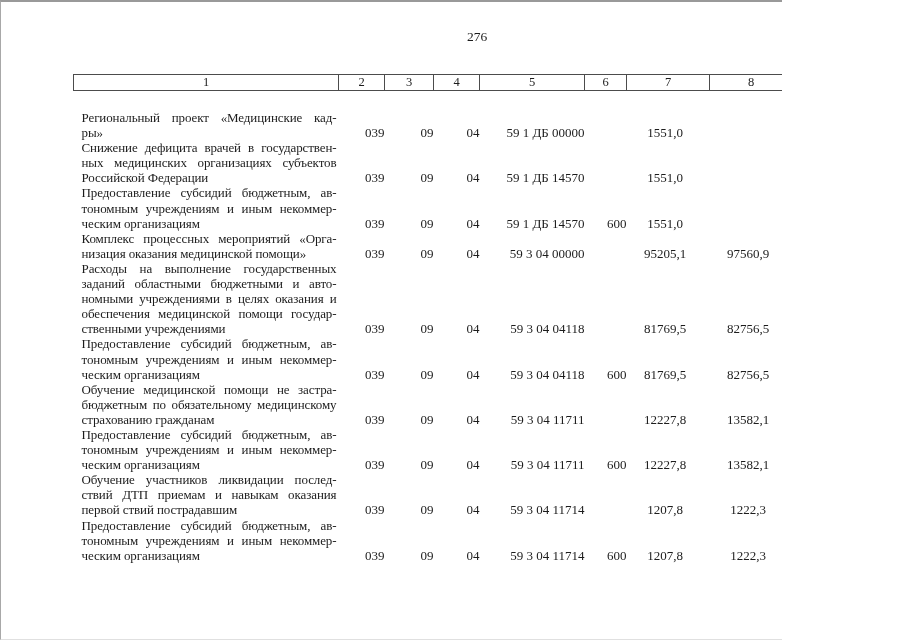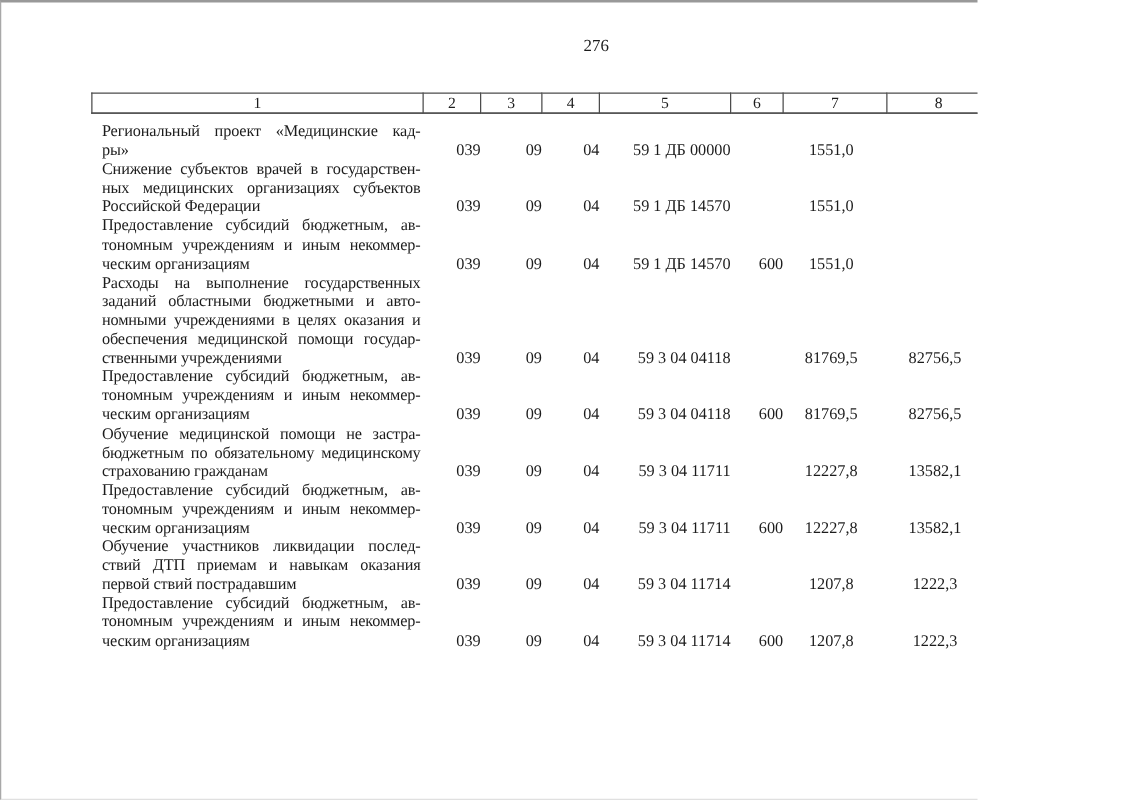--- a/index.html
+++ b/index.html
@@ -45,7 +45,7 @@
     vertical-align: bottom;
     line-height: 15.1px;
   }
-  table.budget tbody tr:first-child td { padding-top: 6px; }
+  table.budget tbody tr:first-child td { padding-top: 19px; }
   td.name { padding-left: 8px !important; padding-right: 2px !important; }
   .ln {
     white-space: nowrap;

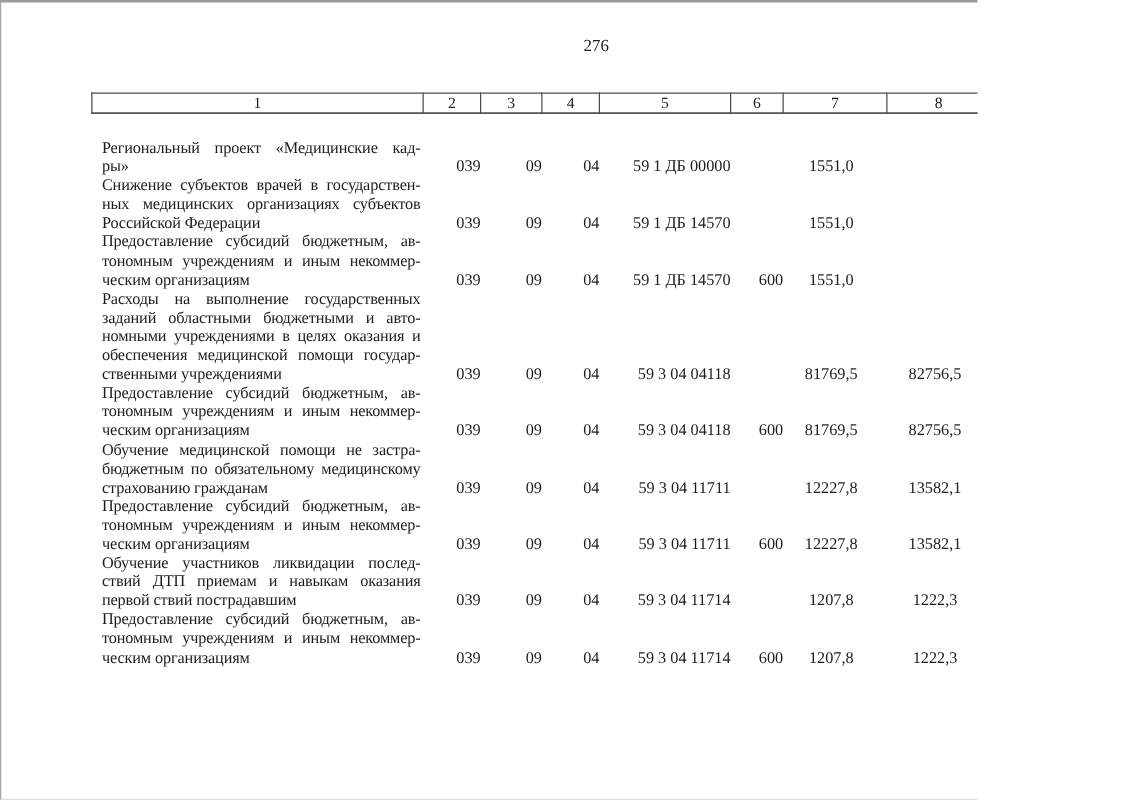--- a/index.html
+++ b/index.html
@@ -107,7 +107,7 @@
         </tr>
         <tr>
           <td class="name">
-            <div class="ln j">Снижение субъектов врачей в государствен-</div>
+            <div class="ln j">Снижение дефицита врачей в государствен-</div>
             <div class="ln j">ных медицинских организациях субъектов</div>
             <div class="ln">Российской Федерации</div>
           </td>

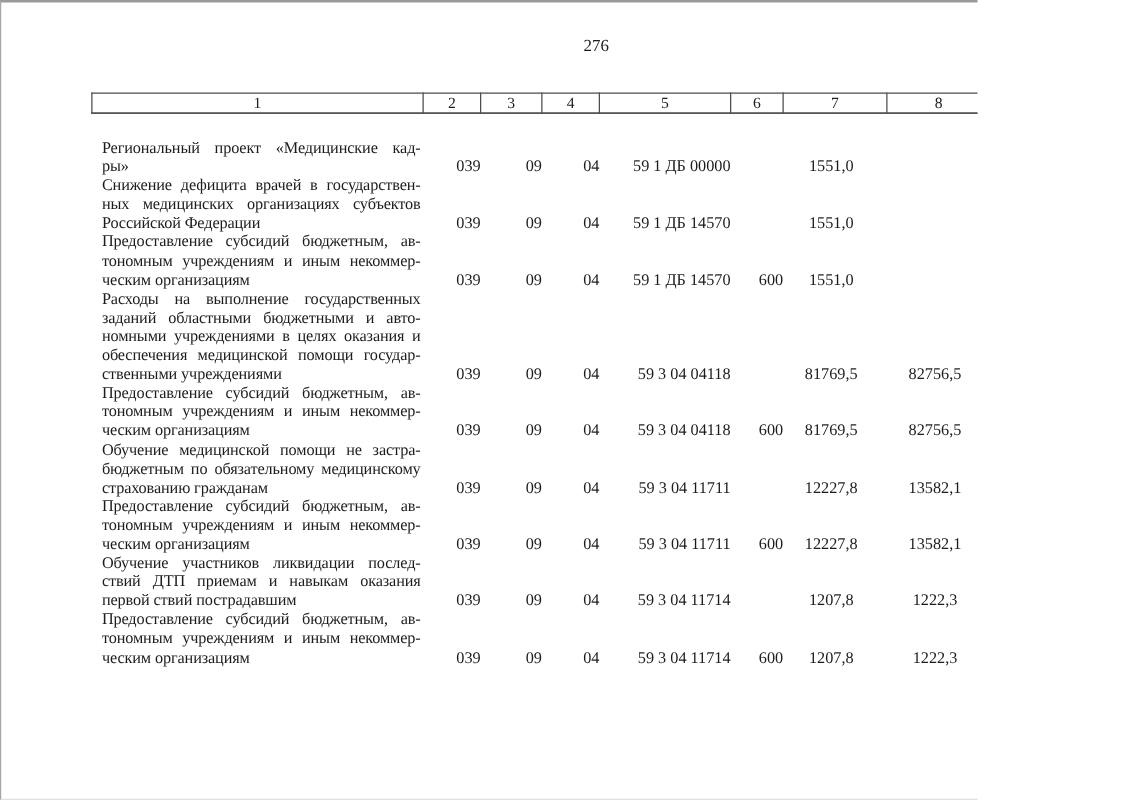--- a/index.html
+++ b/index.html
@@ -137,6 +137,20 @@
         </tr>
         <tr>
           <td class="name">
+            <div class="ln j">Комплекс процессных мероприятий «Орга-</div>
+            <div class="ln">низация оказания медицинской помощи»</div>
+          </td>
+          <td class="c">039</td>
+          <td class="c">09</td>
+          <td class="c">04</td>
+          <td class="c">59 3 04 00000</td>
+          <td class="c"></td>
+          <td class="r">95205,1</td>
+          <td class="r">97560,9</td>
+          <td class="r">98965,2</td>
+        </tr>
+        <tr>
+          <td class="name">
             <div class="ln j">Расходы на выполнение государственных</div>
             <div class="ln j">заданий областными бюджетными и авто-</div>
             <div class="ln j">номными учреждениями в целях оказания и</div>

